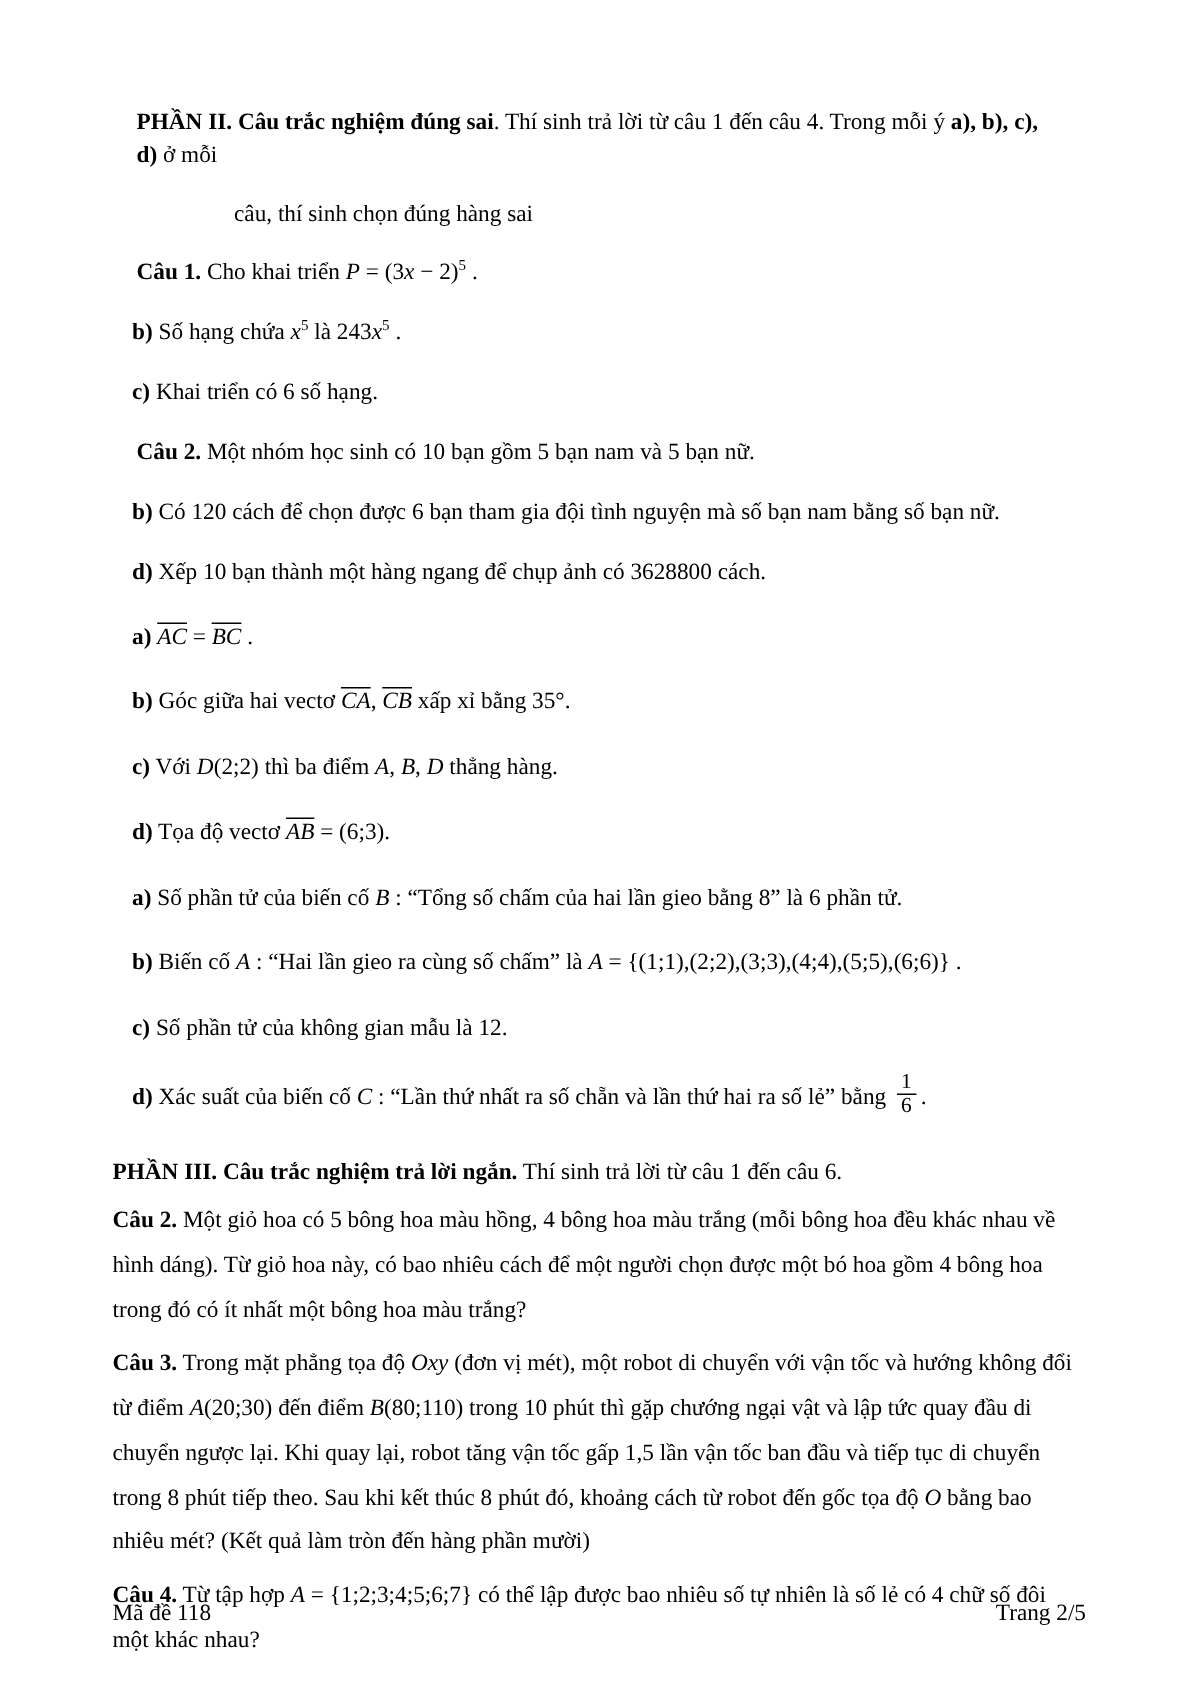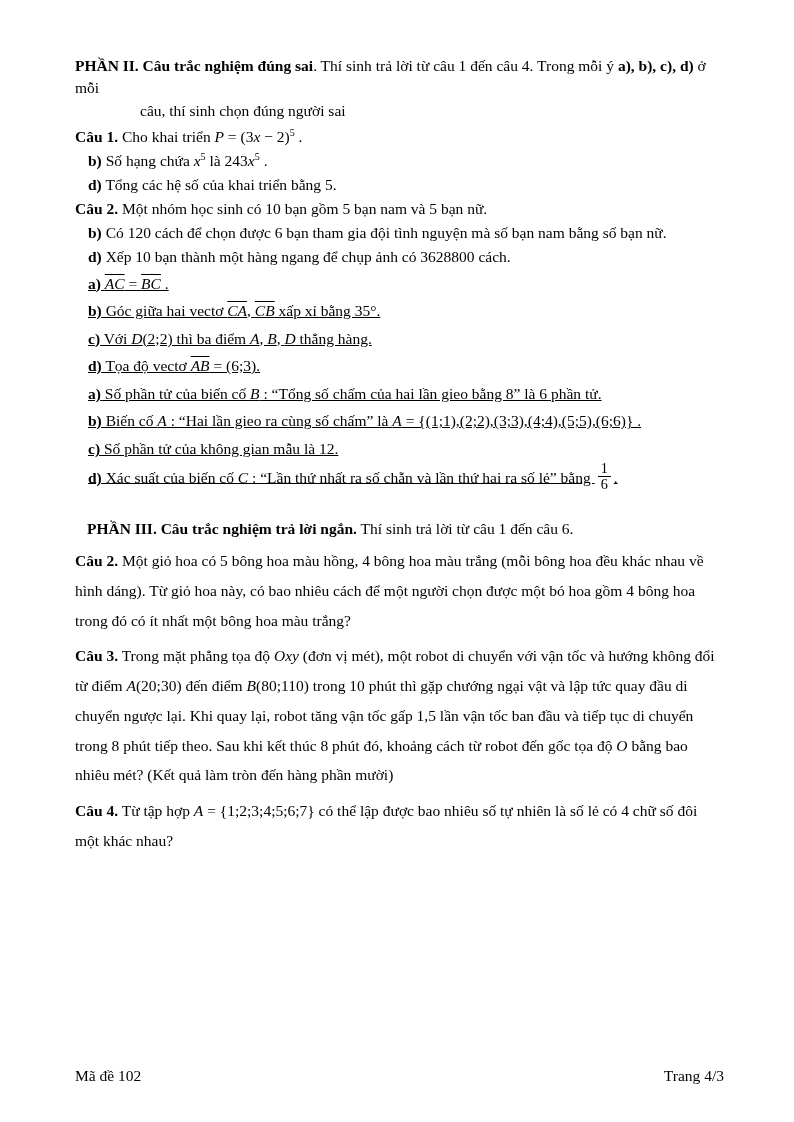--- a/index.html
+++ b/index.html
@@ -9,7 +9,7 @@
     font-size:15.5px;box-sizing:border-box;
     padding:55px 70px 0 75px;position:relative;overflow:hidden;
   }
-  p{margin:0;}
+  p{margin:16px;}
   strong{font-weight:bold;}
   .mi{font-style:italic;}
   .ov{font-style:italic;text-decoration:overline;}

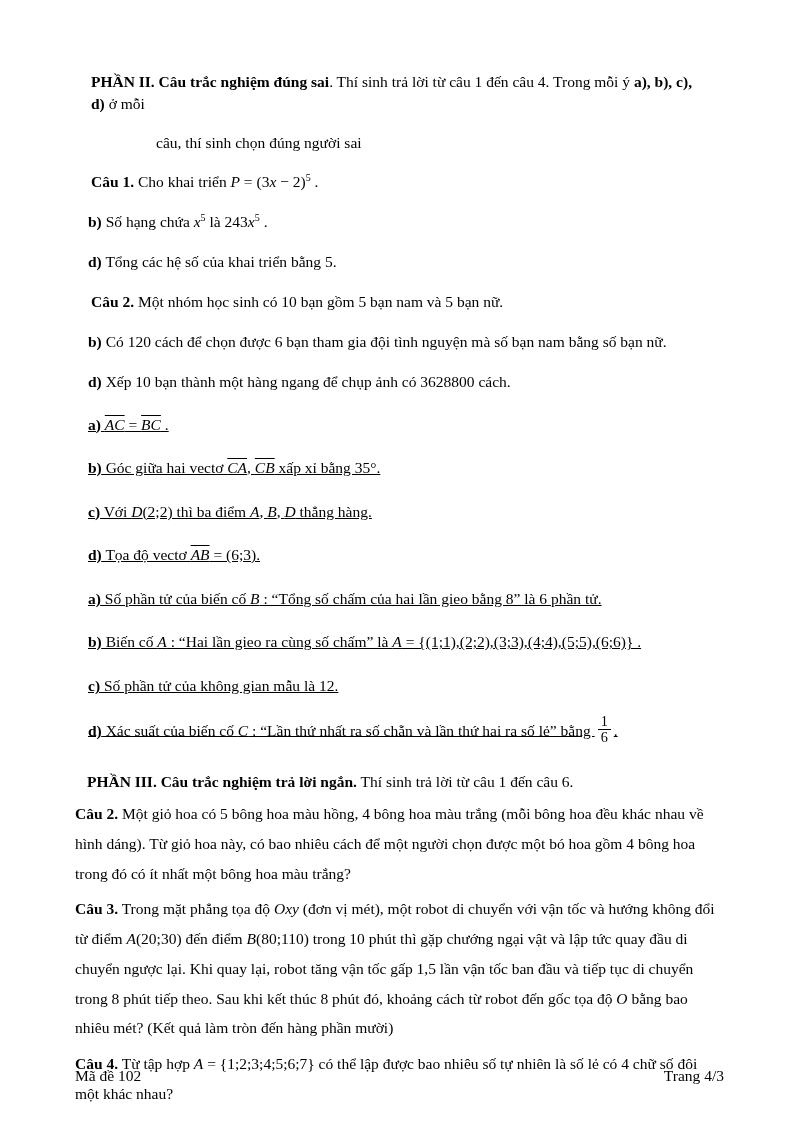--- a/index.html
+++ b/index.html
@@ -39,7 +39,7 @@
 <div class="page">
 
   <p class="hd1"><strong>PHẦN II. Câu trắc nghiệm đúng sai</strong>. Thí sinh trả lời từ câu 1 đến câu 4. Trong mỗi ý <strong>a), b), c), d)</strong> ở mỗi</p>
-  <p class="hd2">câu, thí sinh chọn đúng người sai</p>
+  <p class="hd2">câu, thí sinh chọn đúng hàng sai</p>
 
   <div>
     <p class="qt"><strong>Câu 1.</strong> Cho khai triển <span class="mi">P</span> = (3<span class="mi">x</span> − 2)<sup>5</sup> .</p>

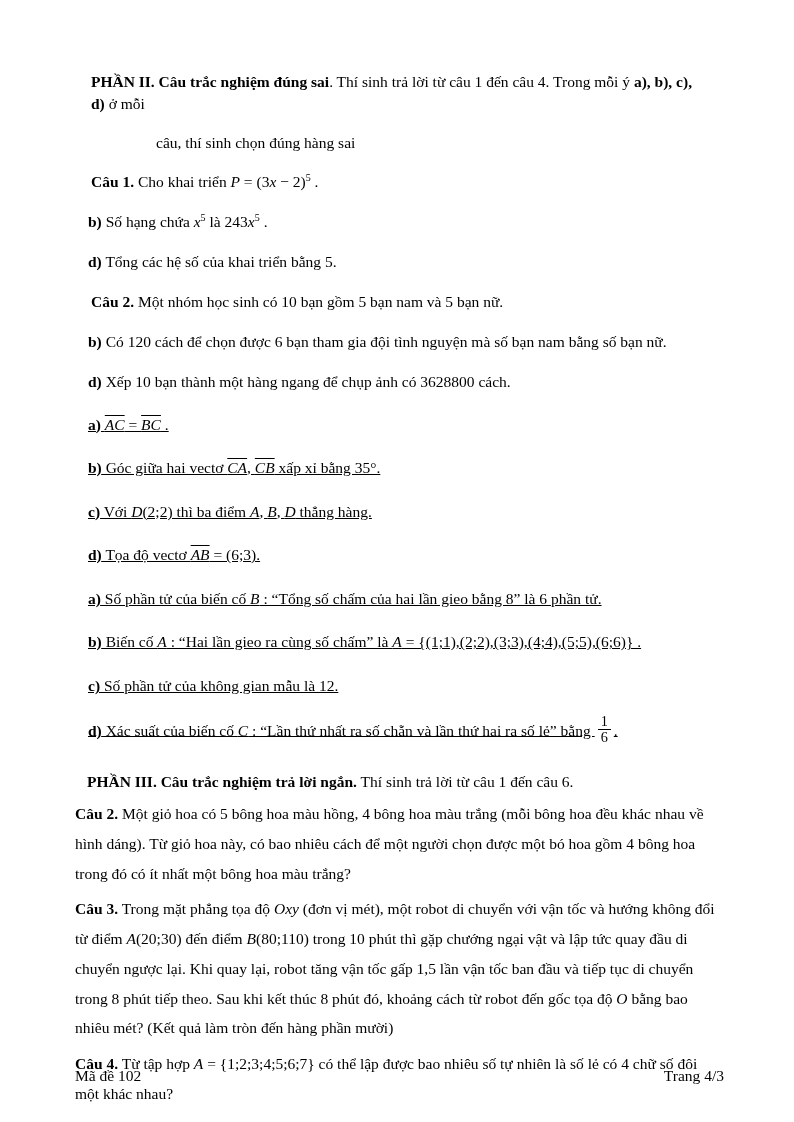--- a/index.html
+++ b/index.html
@@ -44,6 +44,7 @@
   <div>
     <p class="qt"><strong>Câu 1.</strong> Cho khai triển <span class="mi">P</span> = (3<span class="mi">x</span> − 2)<sup>5</sup> .</p>
     <p class="qi"><strong>b)</strong> Số hạng chứa <span class="mi">x</span><sup>5</sup> là 243<span class="mi">x</span><sup>5</sup> .</p>
+    <p class="qi"><strong>c)</strong> Khai triển có 6 số hạng.</p>
     <p class="qi"><strong>d)</strong> Tổng các hệ số của khai triển bằng 5.</p>
   </div>
 

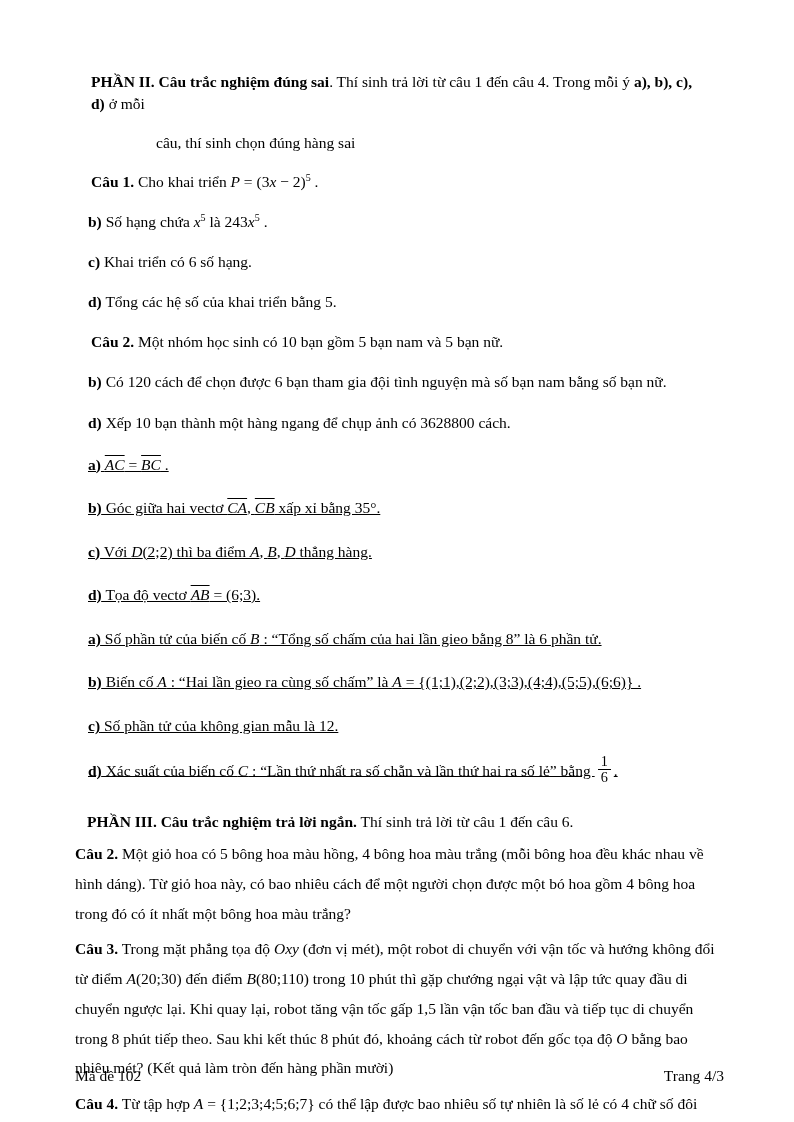--- a/index.html
+++ b/index.html
@@ -45,7 +45,6 @@
     <p class="qt"><strong>Câu 1.</strong> Cho khai triển <span class="mi">P</span> = (3<span class="mi">x</span> − 2)<sup>5</sup> .</p>
     <p class="qi"><strong>b)</strong> Số hạng chứa <span class="mi">x</span><sup>5</sup> là 243<span class="mi">x</span><sup>5</sup> .</p>
     <p class="qi"><strong>c)</strong> Khai triển có 6 số hạng.</p>
-    <p class="qi"><strong>d)</strong> Tổng các hệ số của khai triển bằng 5.</p>
   </div>
 
   <div>

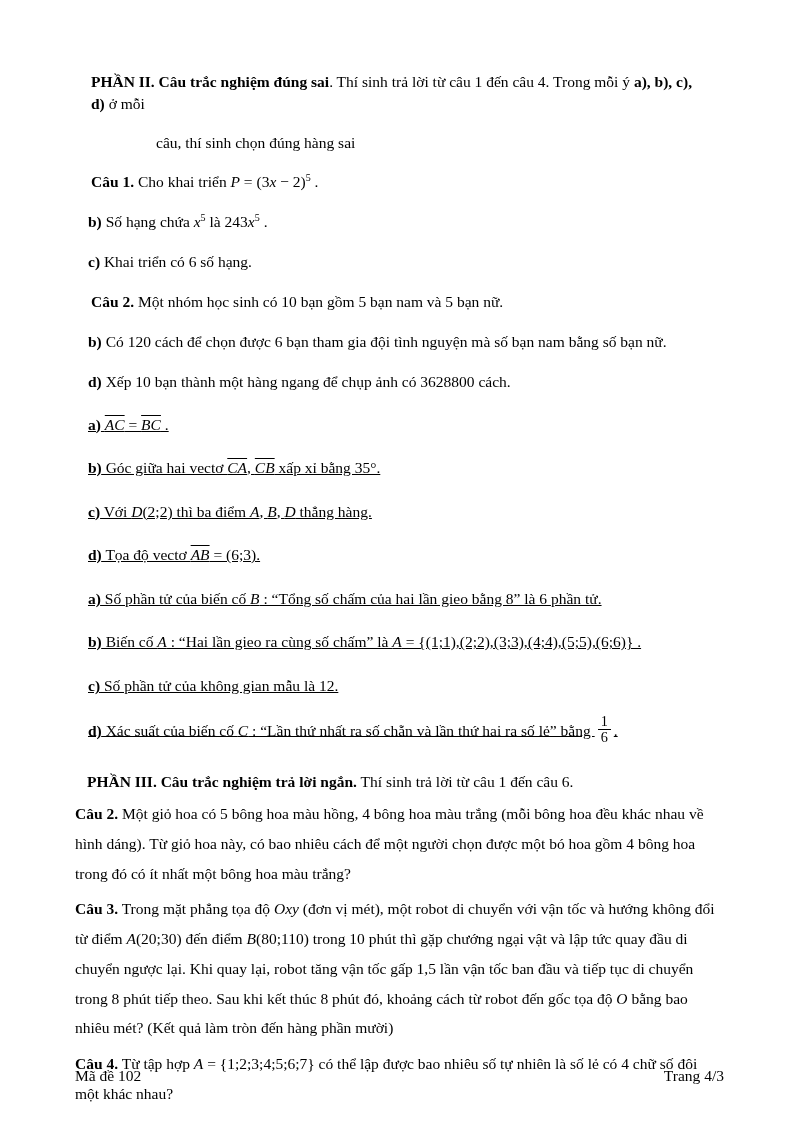--- a/index.html
+++ b/index.html
@@ -19,7 +19,7 @@
   .qt{line-height:1.55;}
   .qi{line-height:1.55;margin-left:13px;}
   .roomy .qt{line-height:1.75;}
-  .roomy .qi{line-height:1.78;text-decoration:underline;}
+  .roomy .qi{line-height:1.78;}
   .frac{
     display:inline-flex;flex-direction:column;vertical-align:middle;
     text-align:center;line-height:1.1;font-size:0.92em;margin:0 3px;position:relative;top:-2px;

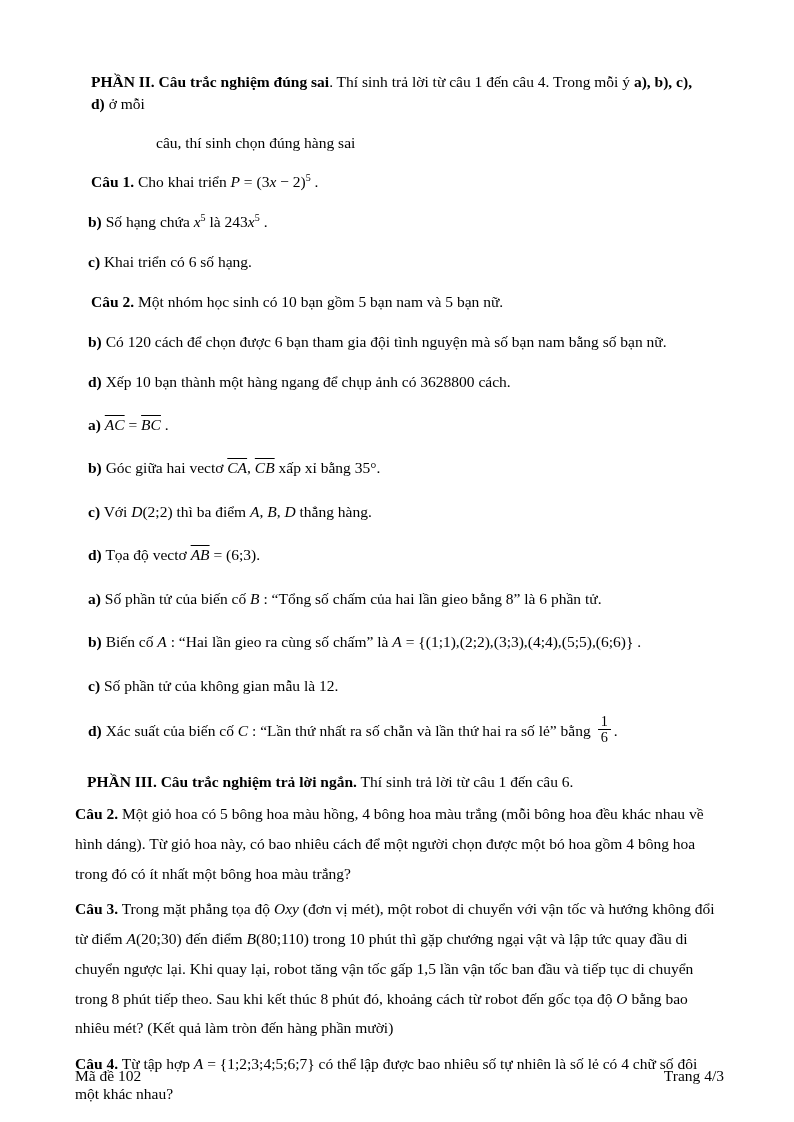--- a/index.html
+++ b/index.html
@@ -26,7 +26,7 @@
   }
   .fnum{border-bottom:1.2px solid #000;padding:0 3px;}
   .fden{padding:0 3px;}
-  .p3h{margin:22px 12px 6px;line-height:1.5;}
+  .p3h{margin:22px 0 6px;line-height:1.5;}
   .p3q{line-height:1.92;margin:4px 0 6px;}
   .footer{
     position:absolute;left:75px;right:70px;bottom:36px;

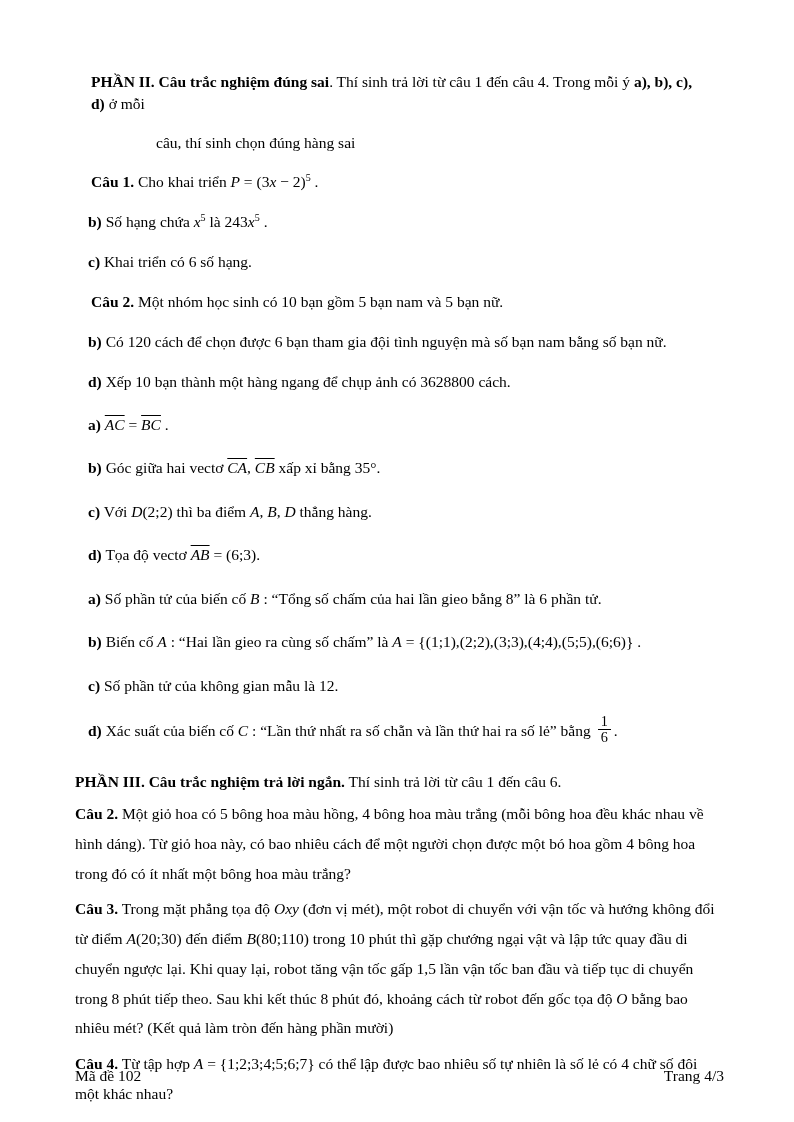--- a/index.html
+++ b/index.html
@@ -77,7 +77,7 @@
   <p class="p3q"><strong>Câu 4.</strong> Từ tập hợp <span class="mi">A</span> = {1;2;3;4;5;6;7} có thể lập được bao nhiêu số tự nhiên là số lẻ có 4 chữ số đôi một khác nhau?</p>
 
   <div class="footer">
-    <span>Mã đề 102</span>
+    <span>Mã đề 118</span>
     <span>Trang 4/3</span>
   </div>
 

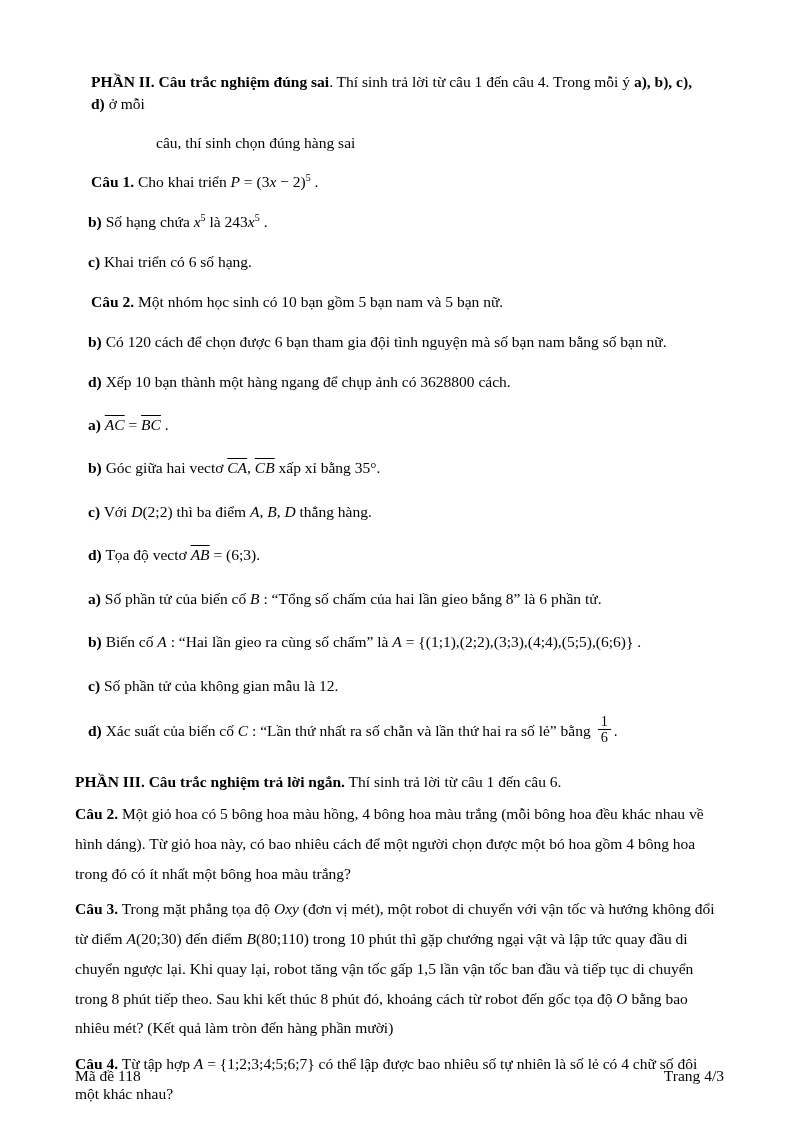--- a/index.html
+++ b/index.html
@@ -78,7 +78,7 @@
 
   <div class="footer">
     <span>Mã đề 118</span>
-    <span>Trang 4/3</span>
+    <span>Trang 2/5</span>
   </div>
 
 </div>

